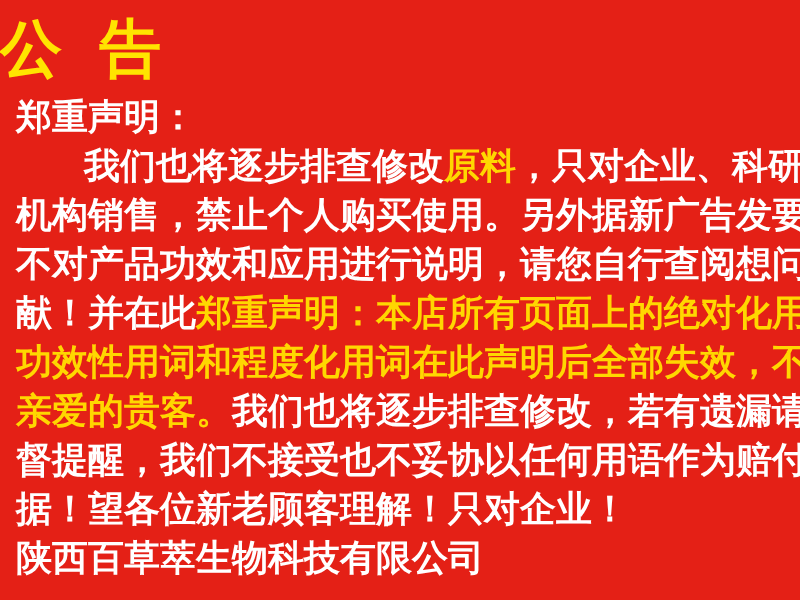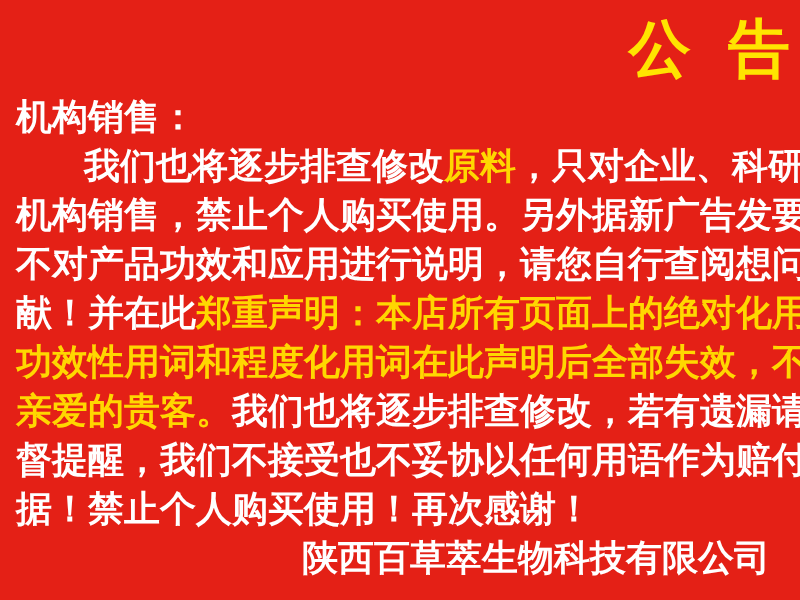--- a/index.html
+++ b/index.html
@@ -16,7 +16,7 @@
     font-weight: bold;
   }
   .title {
-    text-align: right;
+    text-align: left;
     padding-top: 6px;
     font-size: 62px;
     line-height: 86px;

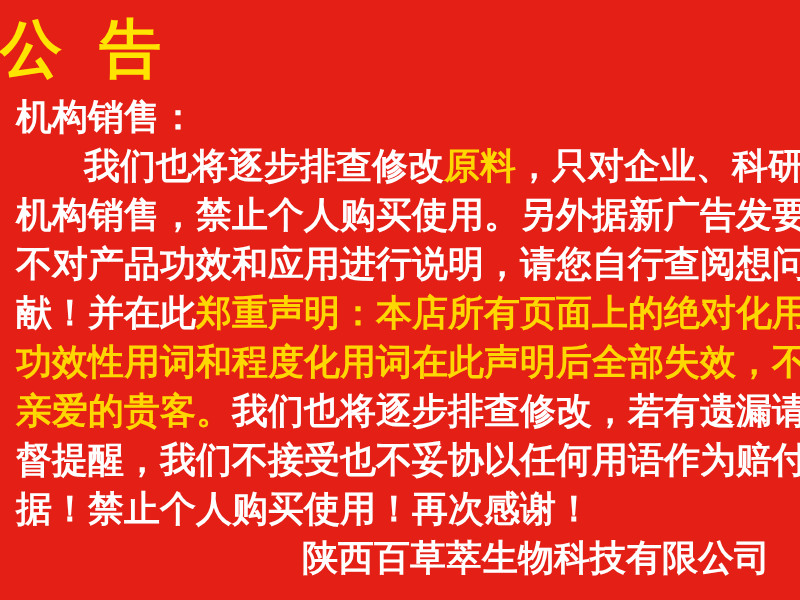--- a/index.html
+++ b/index.html
@@ -55,7 +55,7 @@
   <div class="content">
 
     <div class="line">
-      <span>机构销售：</span>
+      <span>郑重声明：</span>
     </div>
 
     <div class="line indent">

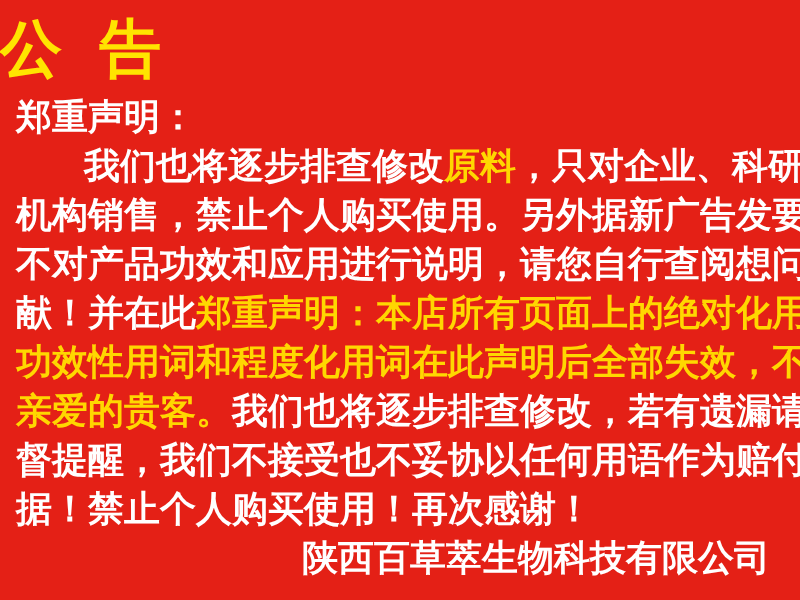--- a/index.html
+++ b/index.html
@@ -87,7 +87,7 @@
     </div>
 
     <div class="line">
-      <span>据！禁止个人购买使用！再次感谢！</span>
+      <span>据！望各位新老顾客理解！只对企业！</span>
     </div>
 
     <div class="signature">陕西百草萃生物科技有限公司</div>

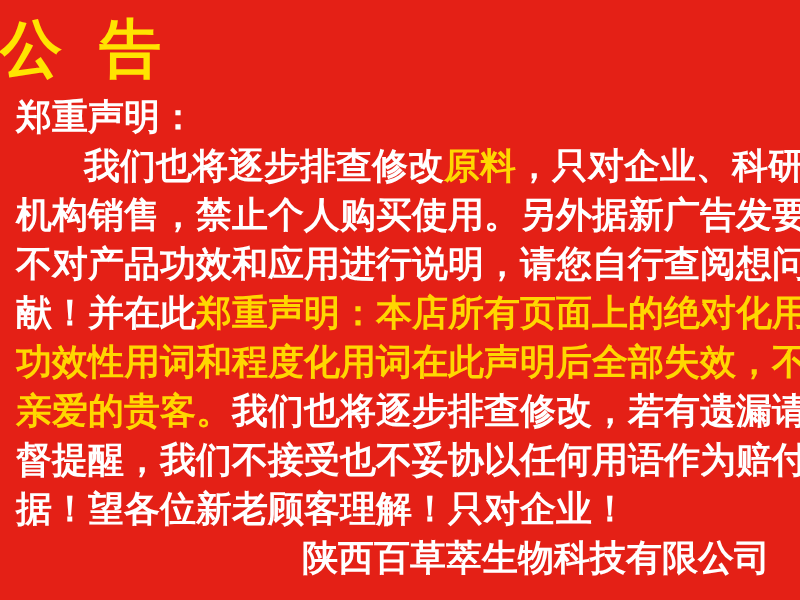--- a/index.html
+++ b/index.html
@@ -40,7 +40,6 @@
     color: var(--highlight-yellow, #ffd700);
   }
   .signature {
-    text-align: right;
     padding-right: 14px;
     white-space: nowrap;
   }

